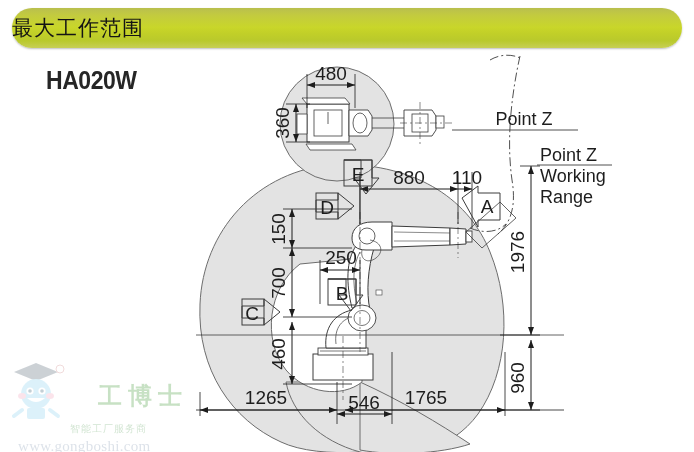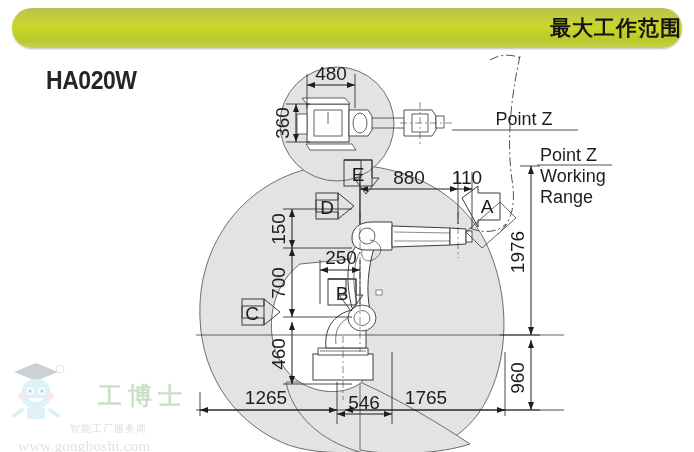--- a/index.html
+++ b/index.html
@@ -39,9 +39,9 @@
     width: 670px;
     height: 40px;
     line-height: 40px;
-    text-align: right;
+    text-align: left;
     font-size: 21px;
-    font-weight: bold;
+    font-weight: normal;
     color: #141414;
     letter-spacing: 1px;
     font-family: "DejaVu Sans", sans-serif;

